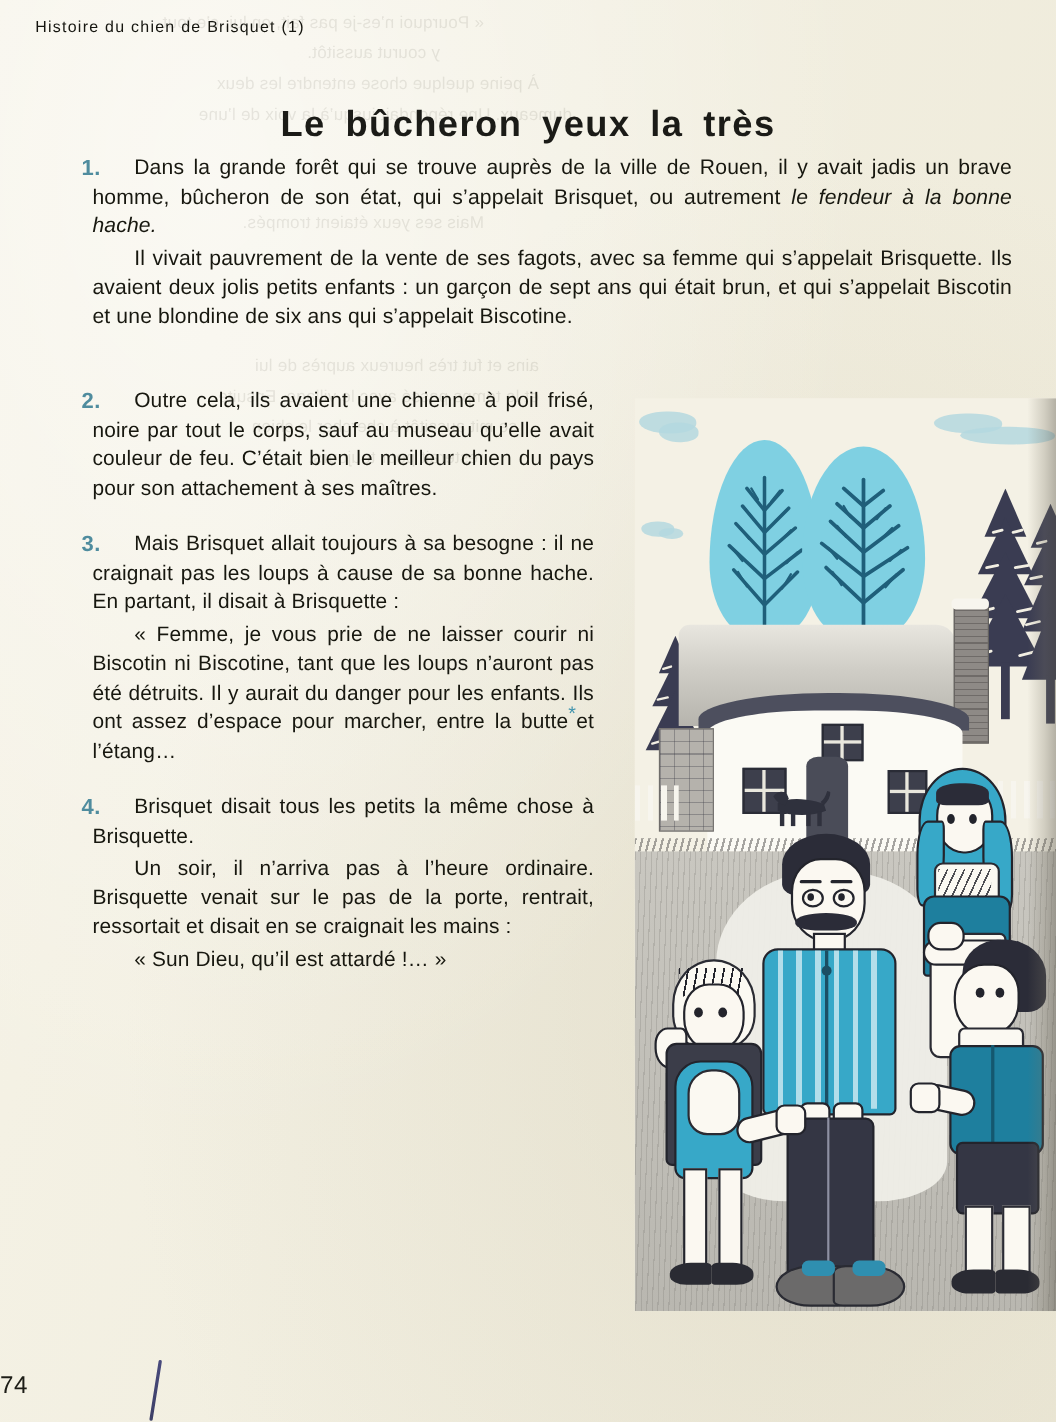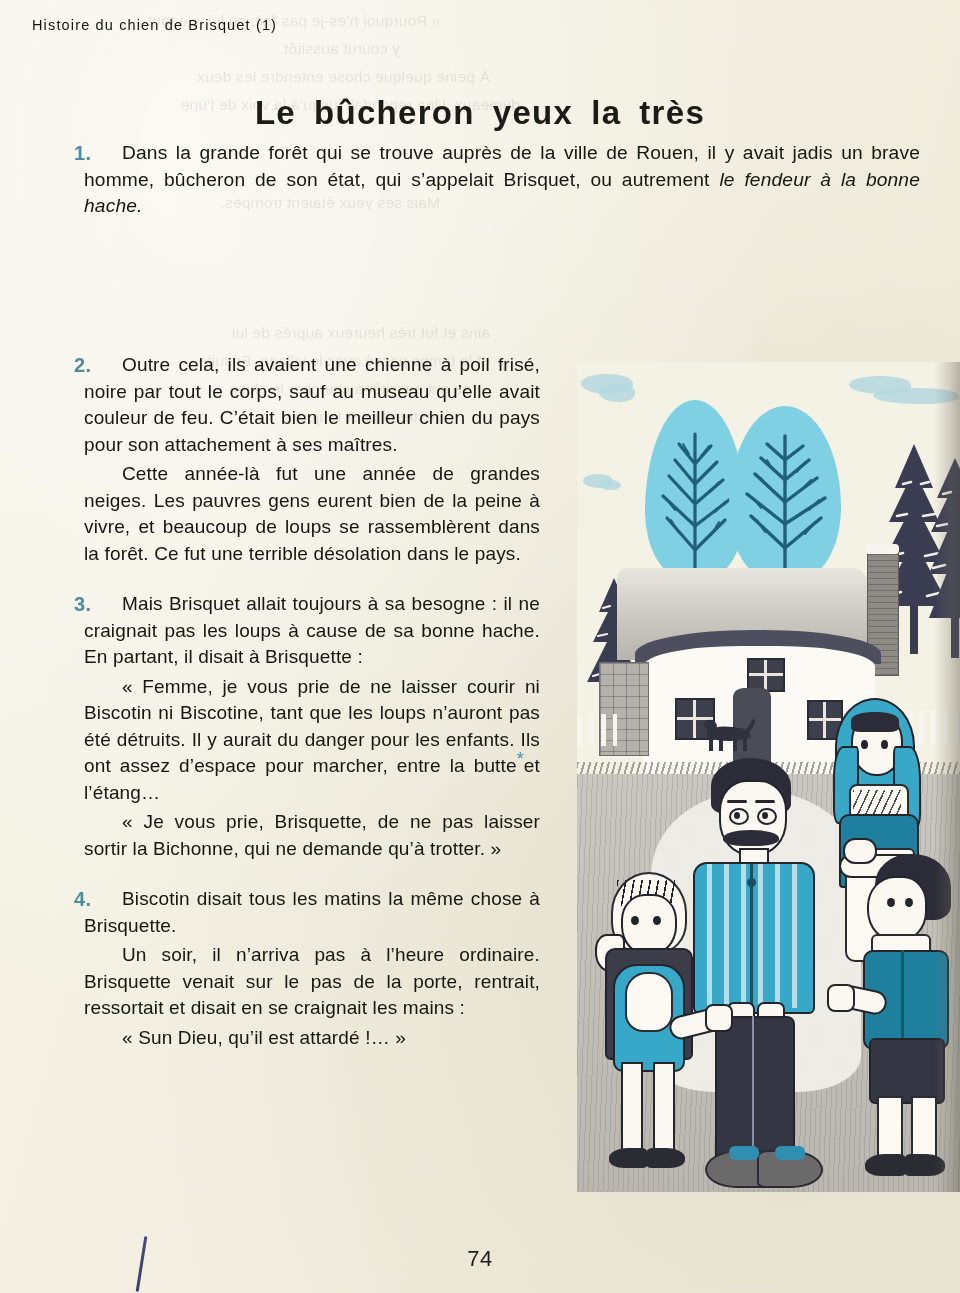--- a/index.html
+++ b/index.html
@@ -241,6 +241,7 @@
       <span>Dans la grande forêt qui se trouve auprès de la ville de Rouen, il y avait jadis un brave homme, bûcheron de son état, qui s’appelait Brisquet, ou autrement </span><i>le fendeur à la bonne hache.</i>
     </p>
 
+    <p class="para gap">Il vivait pauvrement de la vente de ses fagots, avec sa femme qui s’appelait Brisquette. Ils avaient deux jolis petits enfants : un garçon de sept ans qui était brun, et qui s’appelait Biscotin et une blondine de six ans qui s’appelait Biscotine.</p>
   </div>
 
   <div class="col-narrow">

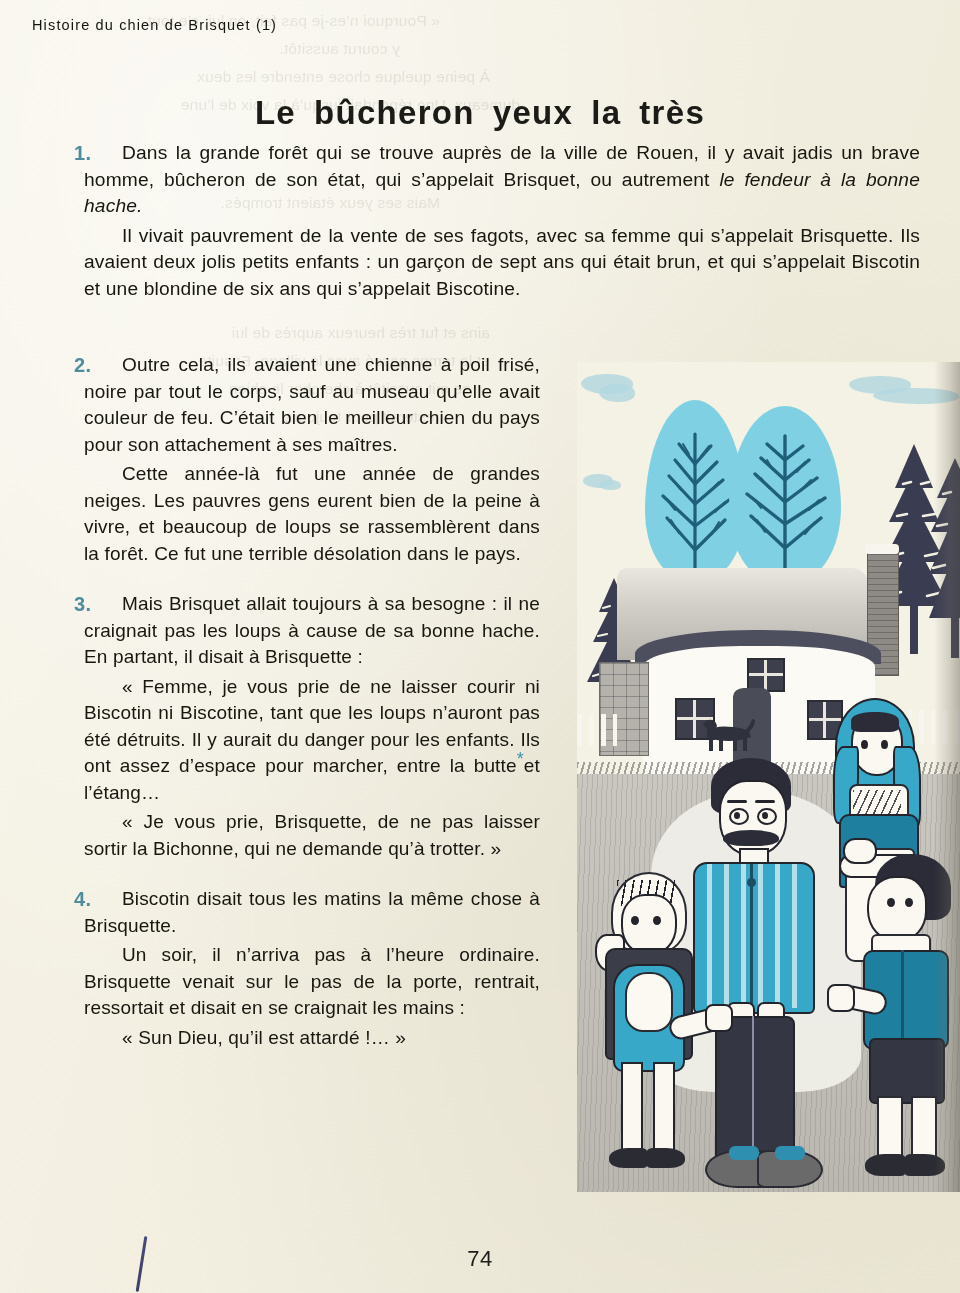--- a/index.html
+++ b/index.html
@@ -252,7 +252,6 @@
     </p>
 
 
-    <p class="para gap">Cette année-là fut une année de grandes neiges. Les pauvres gens eurent bien de la peine à vivre, et beaucoup de loups se rassemblèrent dans la forêt. Ce fut une terrible désolation dans le pays.</p>
 
     <p class="para gap" style="margin-top:24px">
       <span class="num">3.</span>

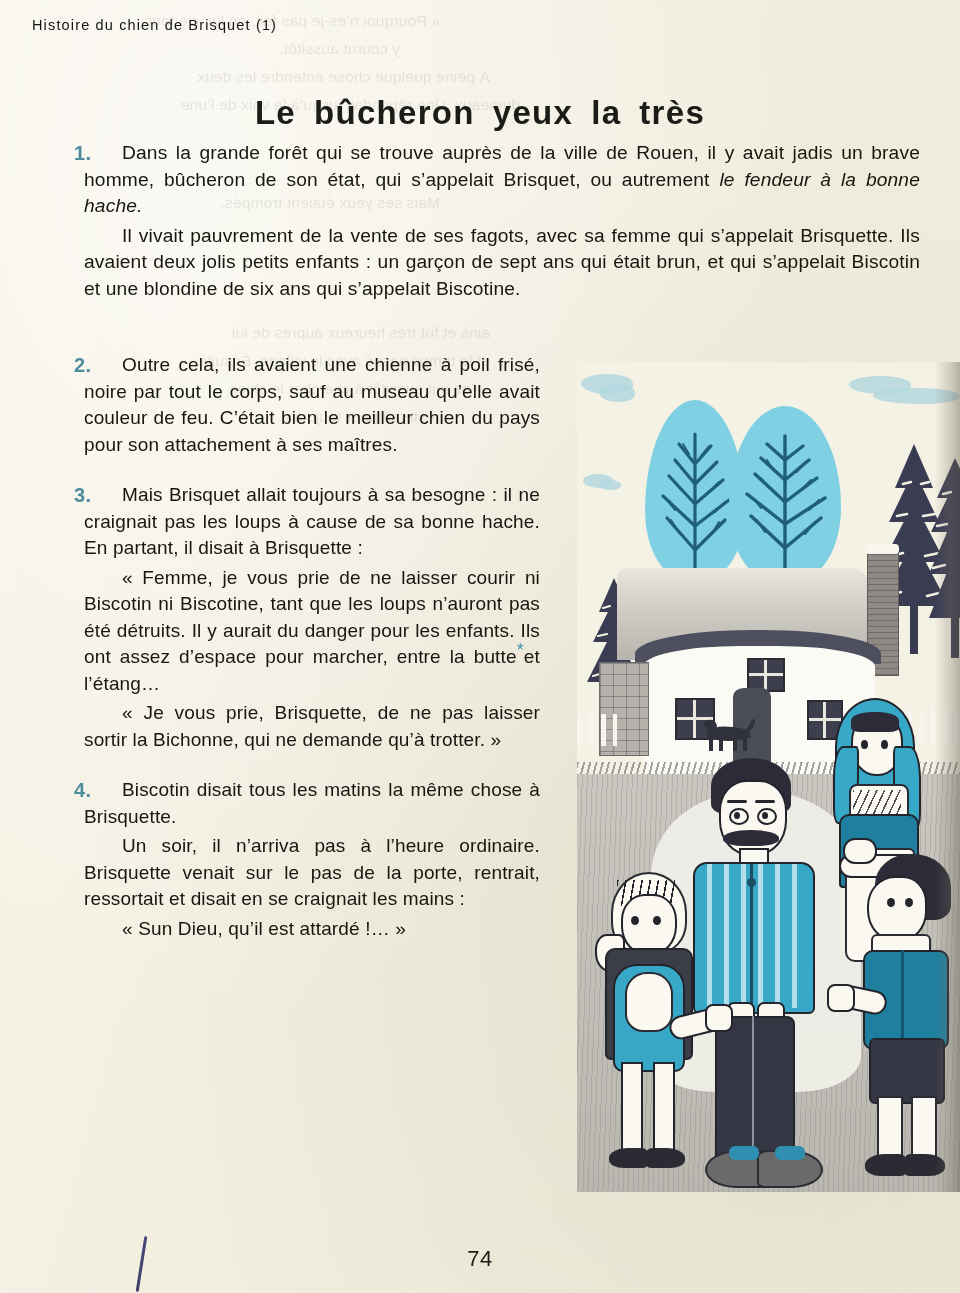--- a/index.html
+++ b/index.html
@@ -262,7 +262,6 @@
       <span>« Femme, je vous prie de ne laisser courir ni Biscotin ni Biscotine, tant que les loups n’auront pas été détruits. Il y aurait du danger pour les enfants. Ils ont assez d’espace pour marcher, entre la butte</span><span class="star">*</span><span>et l’étang…</span>
     </p>
 
-    <p class="para gap last-line">« Je vous prie, Brisquette, de ne pas laisser sortir la Bichonne, qui ne demande qu’à trotter. »</p>
 
     <p class="para gap" style="margin-top:24px">
       <span class="num">4.</span>

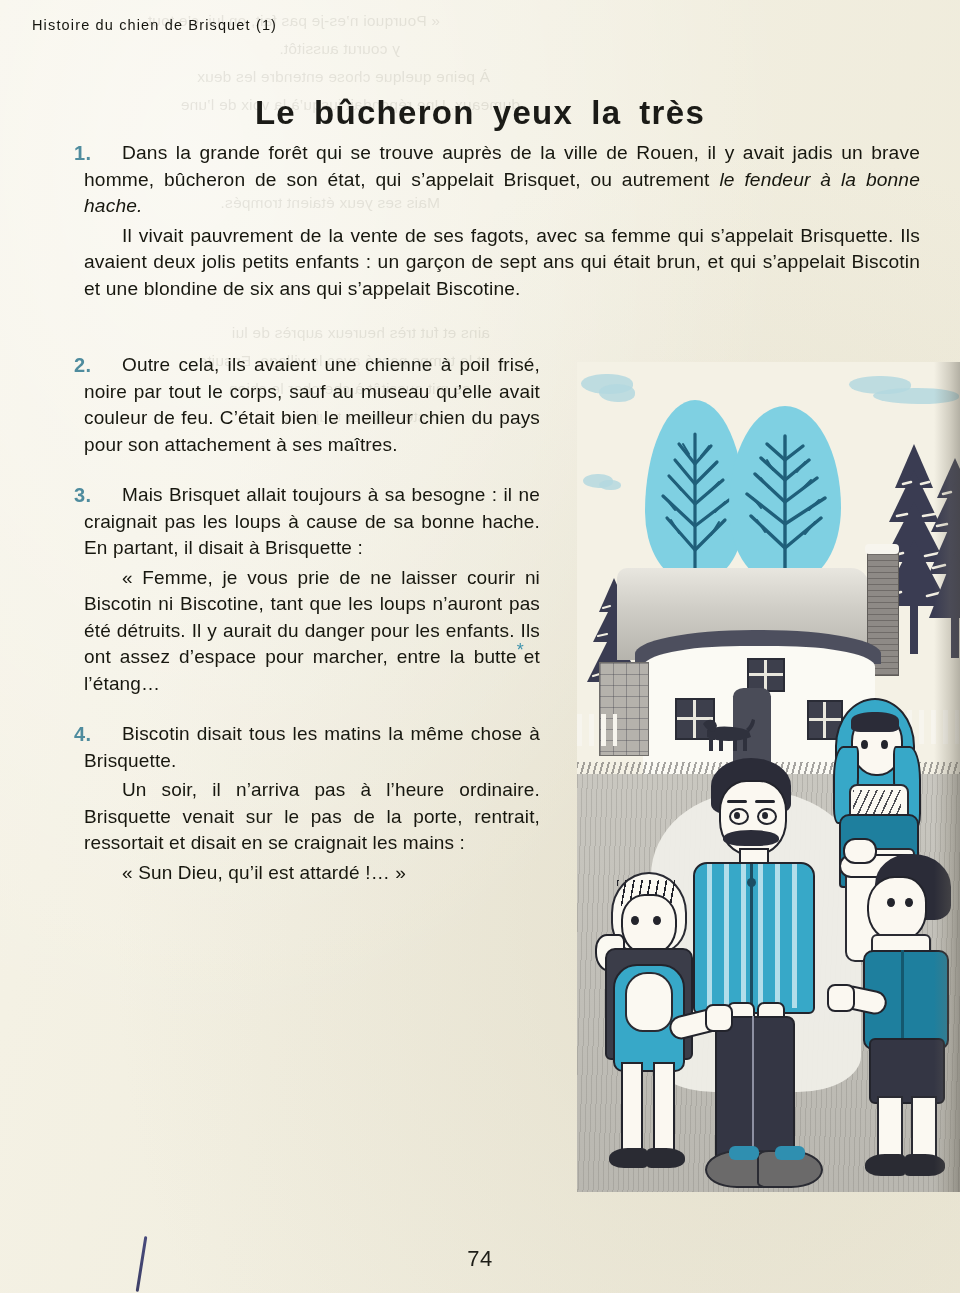--- a/index.html
+++ b/index.html
@@ -265,7 +265,7 @@
 
     <p class="para gap" style="margin-top:24px">
       <span class="num">4.</span>
-      <span>Biscotin disait tous les matins la même chose à Brisquette.</span>
+      <span>Brisquet disait tous les petits la même chose à Brisquette.</span>
     </p>
 
     <p class="para gap">Un soir, il n’arriva pas à l’heure ordinaire. Brisquette venait sur le pas de la porte, rentrait, ressortait et disait en se craignait les mains :</p>

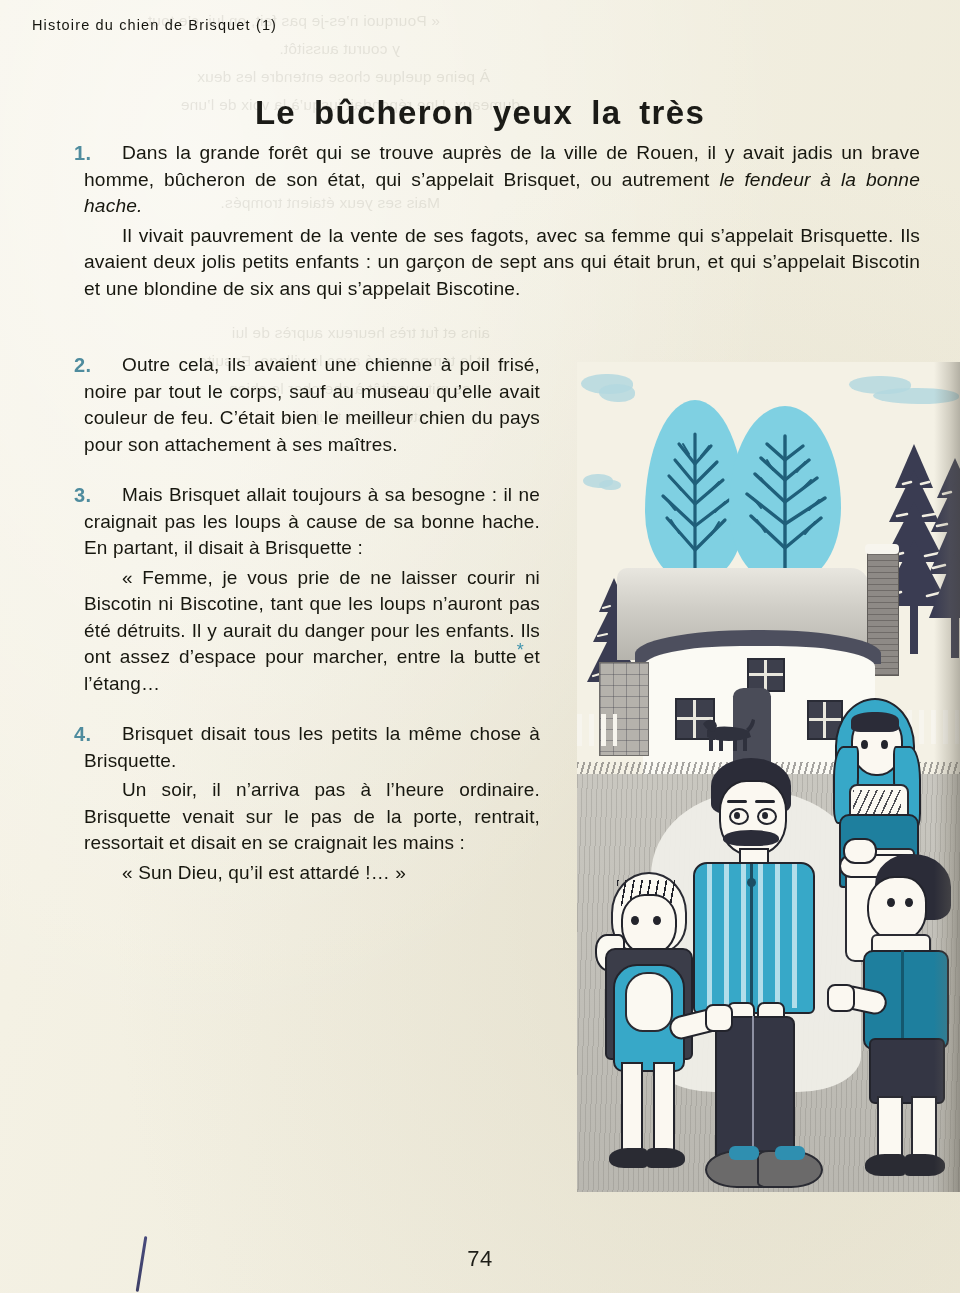--- a/index.html
+++ b/index.html
@@ -104,7 +104,6 @@
     position: absolute;
     left: 0; right: 0;
     top: 1246px;
-    text-align: center;
     font-size: 22px;
     color: #1d1d17;
     letter-spacing: .5px;

